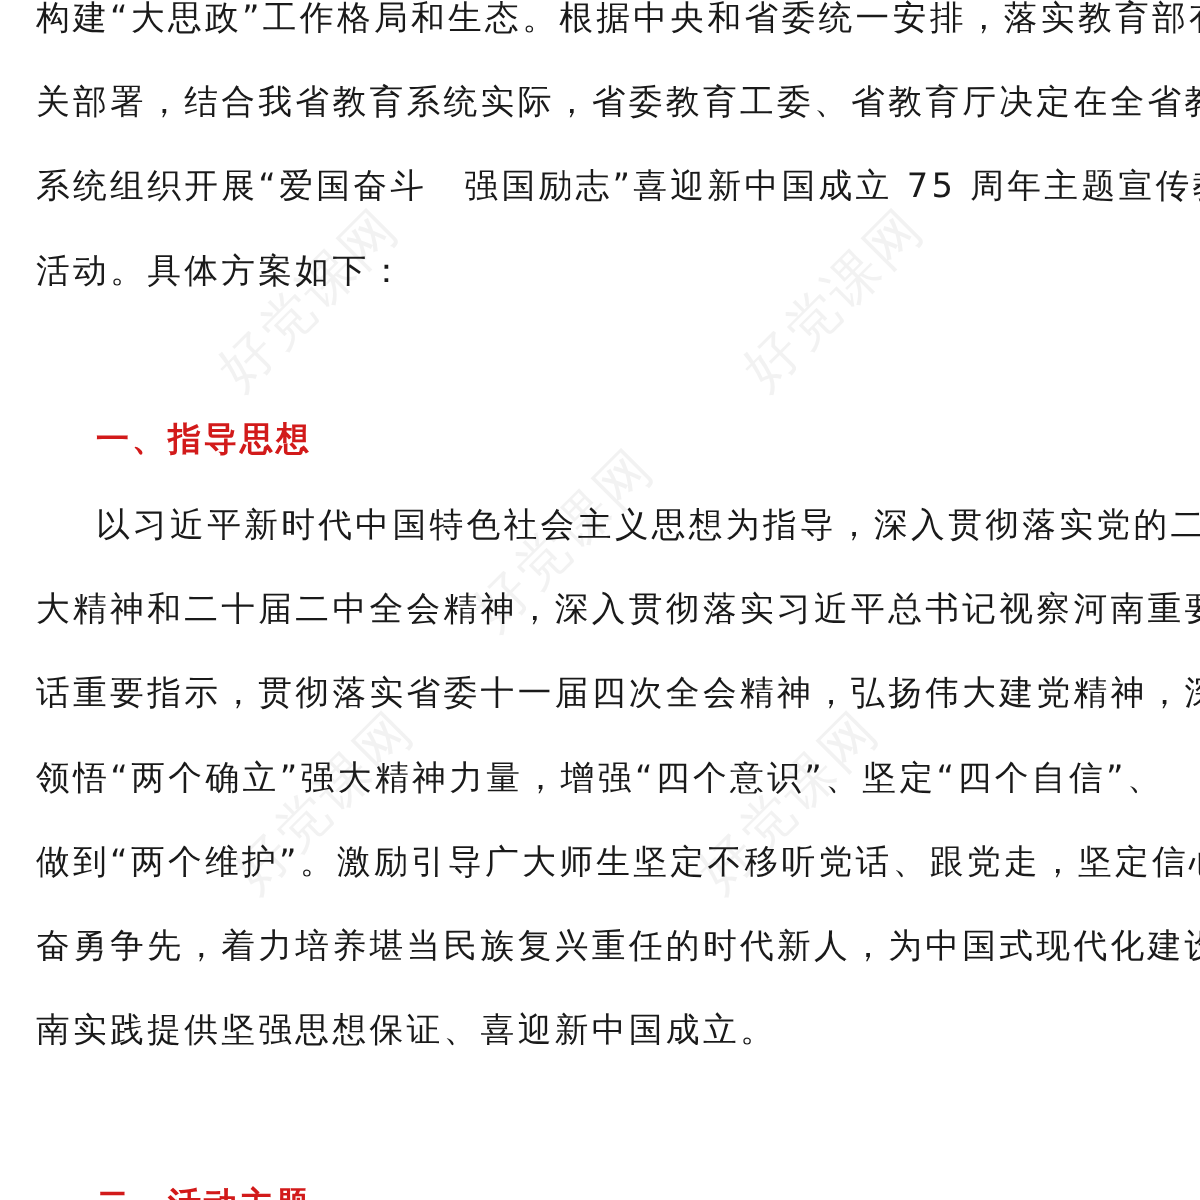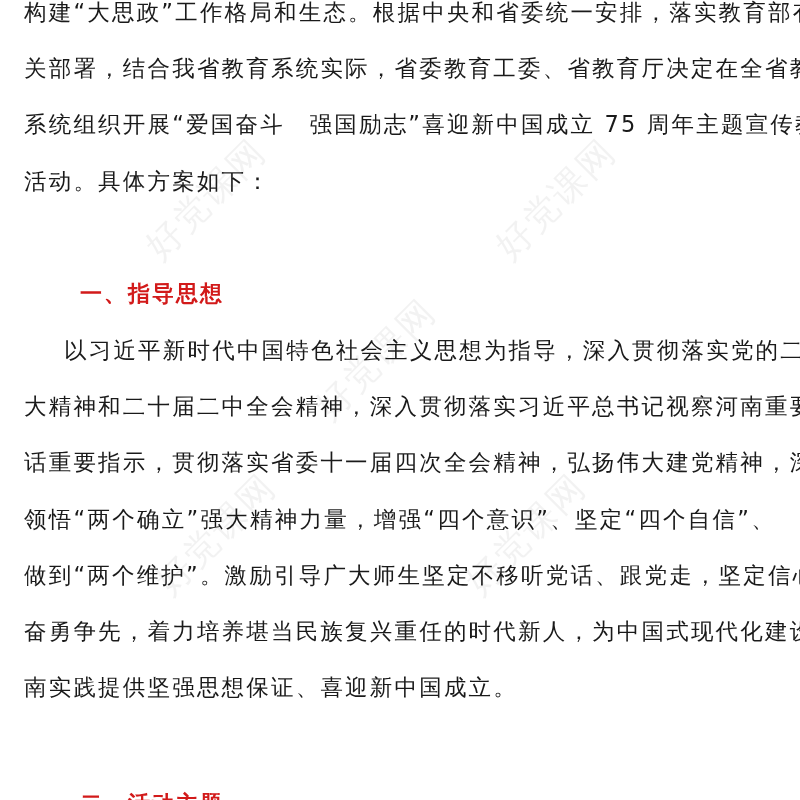--- a/index.html
+++ b/index.html
@@ -49,7 +49,6 @@
     color: #d21a1a;
     letter-spacing: 2px;
     white-space: nowrap;
-    margin-left: 16px;
   }
   .watermark {
     position: absolute;

